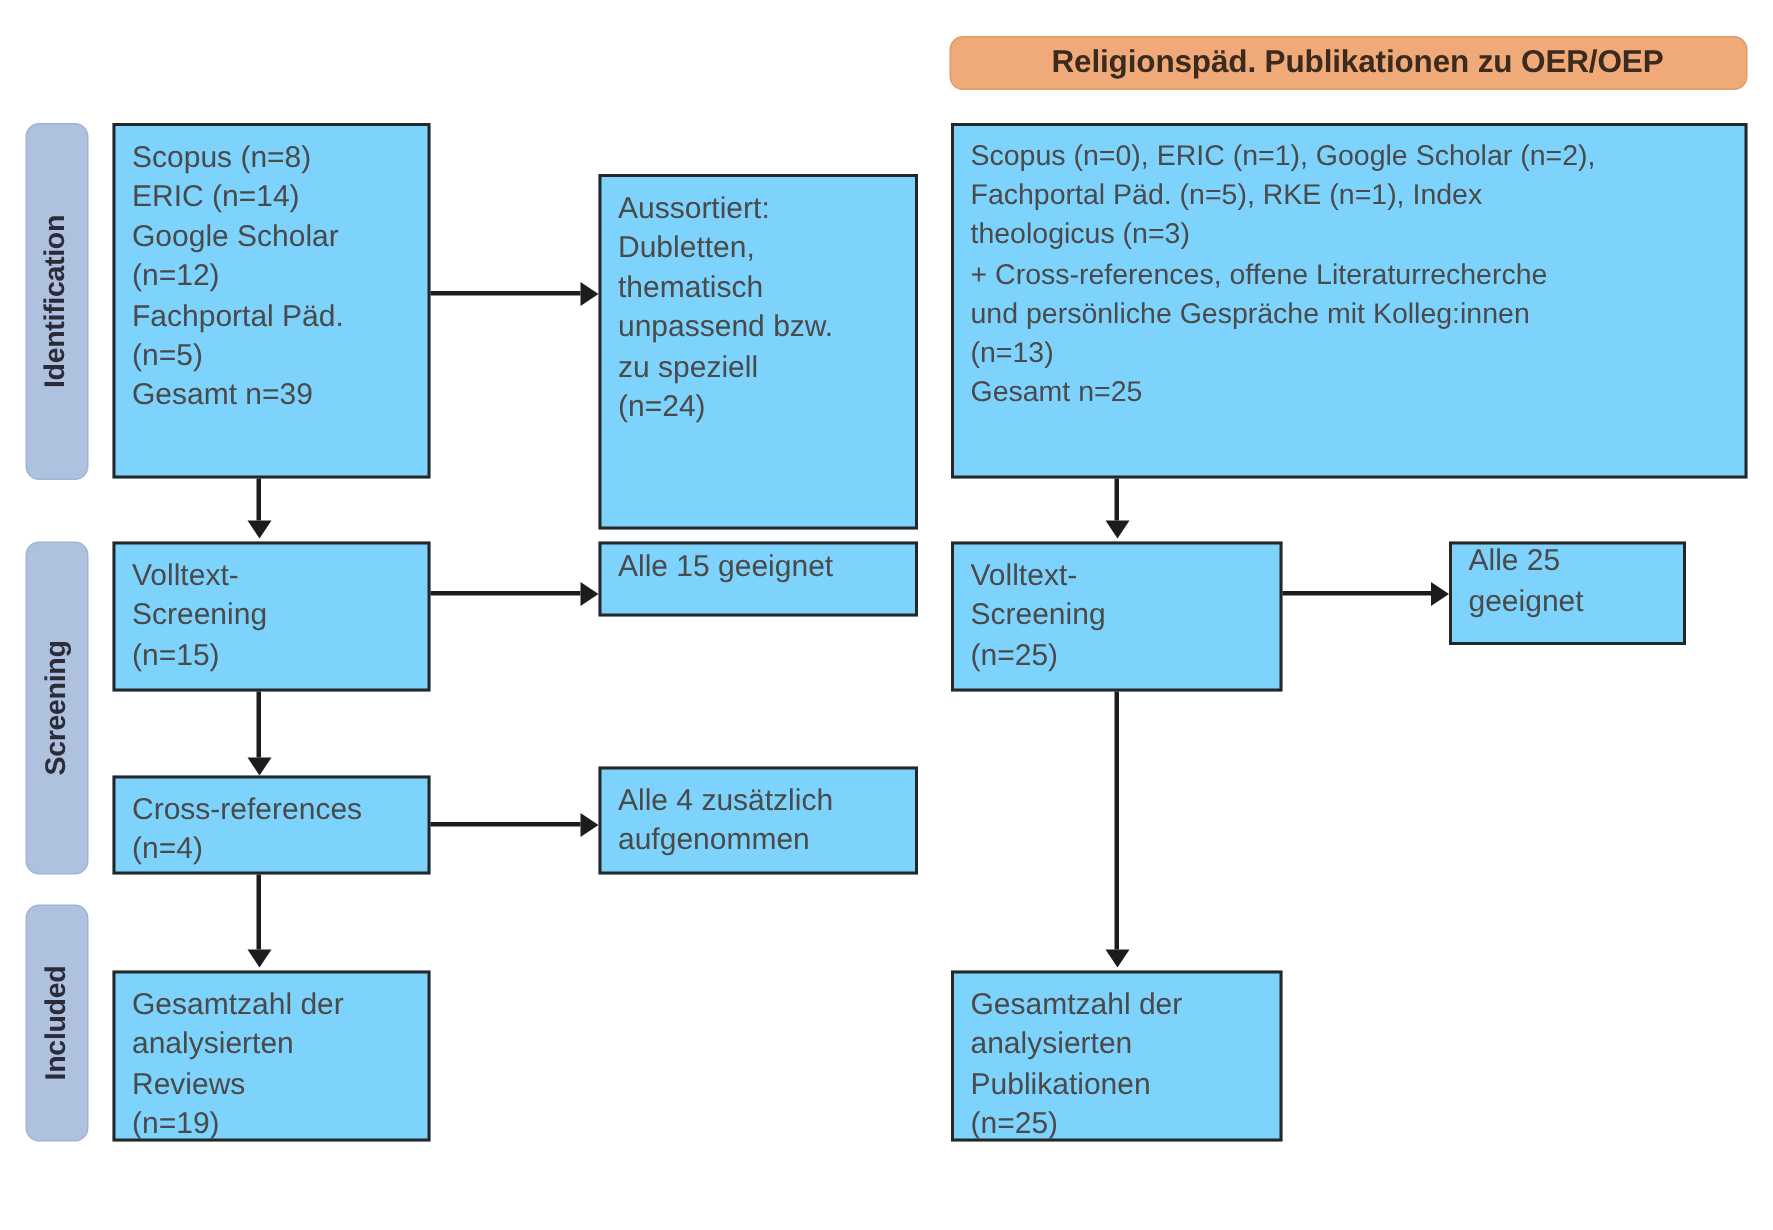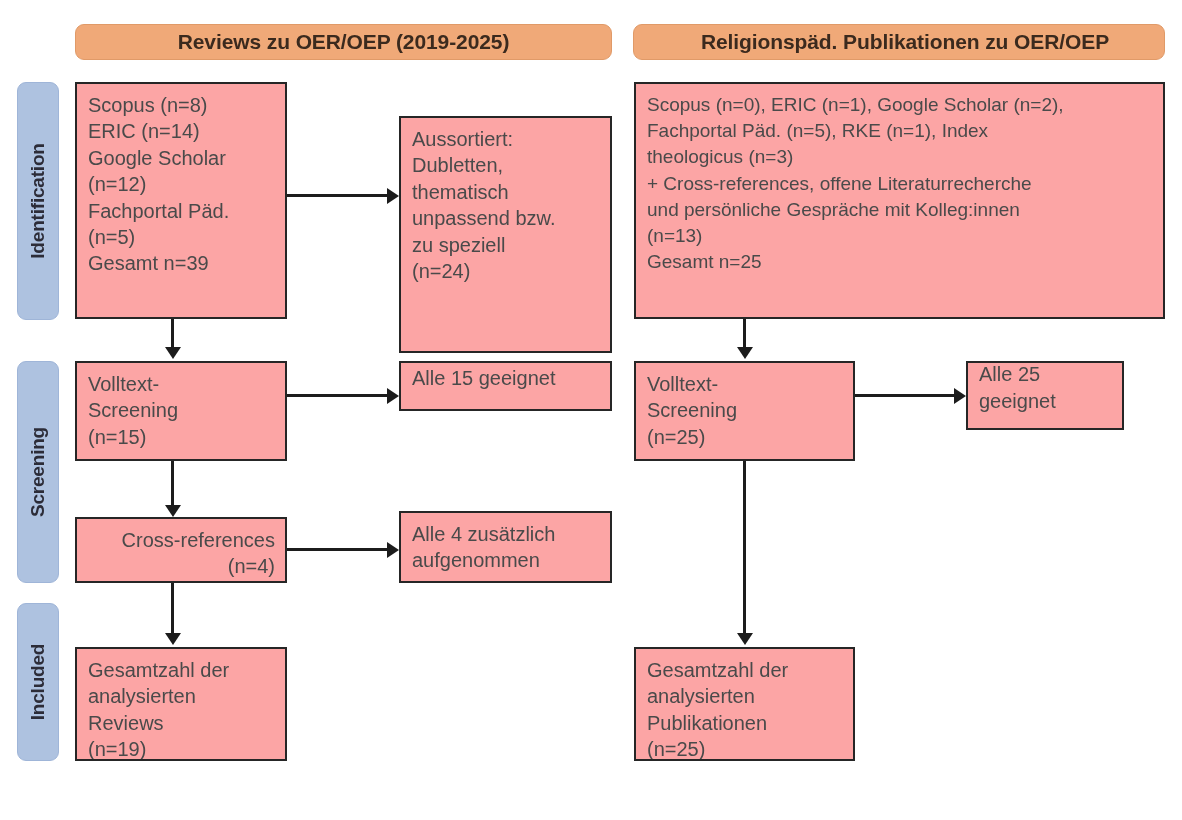--- a/index.html
+++ b/index.html
@@ -113,7 +113,6 @@
 
 <div id="canvas">
 
-  <div class="col-header" style="left:75px; top:24px; width:537px; height:36px;">Reviews zu OER/OEP (2019-2025)</div>
 
   <div class="col-header" style="left:633px; top:24px; width:532px; height:36px;padding-left:12px;">Religionspäd. Publikationen zu OER/OEP</div>
 

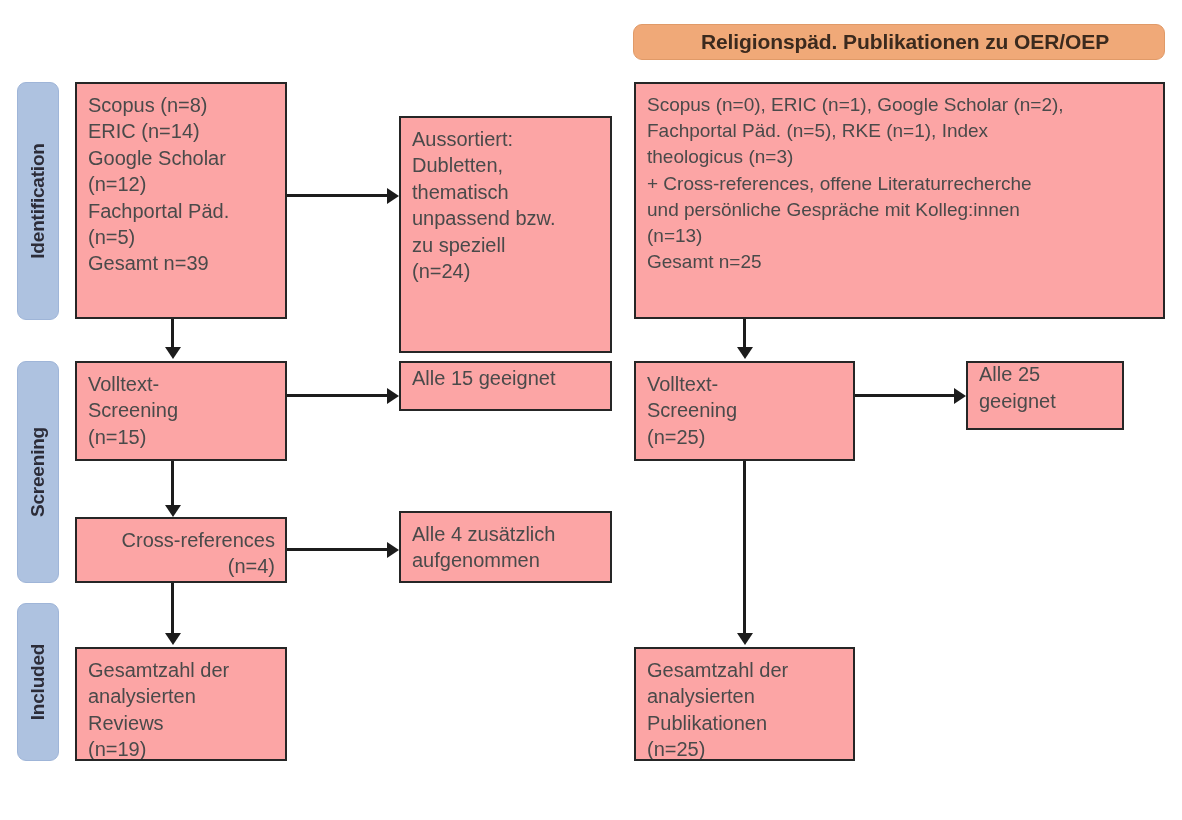--- a/index.html
+++ b/index.html
@@ -61,7 +61,7 @@
   
   .node {
     position: absolute;
-    background: #fca5a5;
+    background: #7dd3fc;
     border: 2.5px solid #262626;
     box-sizing: border-box;
     padding: 8px 10px 24px 11px;

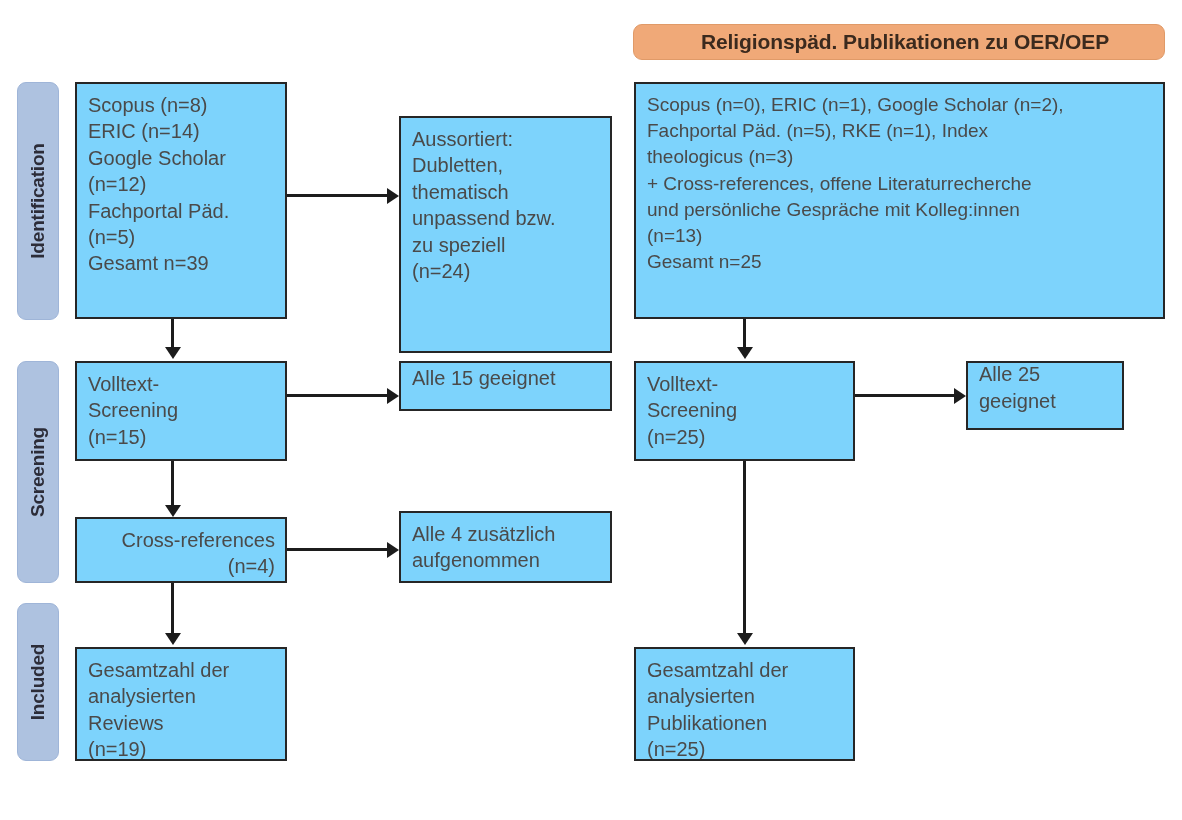--- a/index.html
+++ b/index.html
@@ -184,7 +184,7 @@
   <div class="edge-v" style="left:743px; top:461px; height:172px;"></div>
   <div class="arrow-down" style="left:736.5px; top:633px;"></div>
 
-  <div class="node" style="left:75px; top:517px; width:212px; height:66px;text-align:right;">Cross-references
+  <div class="node" style="left:75px; top:517px; width:212px; height:66px;">Cross-references
 (n=4)</div>
 
   <div class="node" style="left:399px; top:511px; width:213px; height:72px;">Alle 4 zusätzlich

